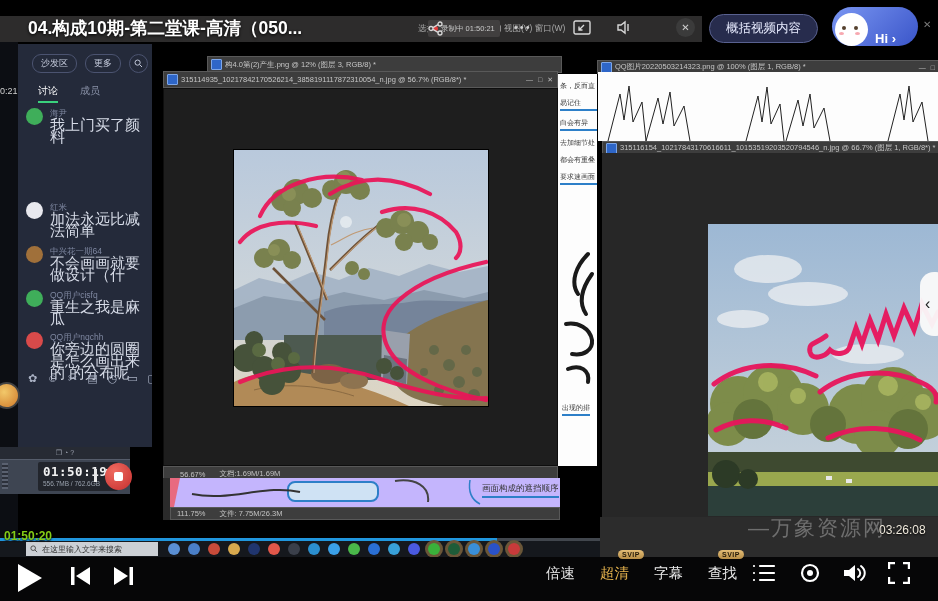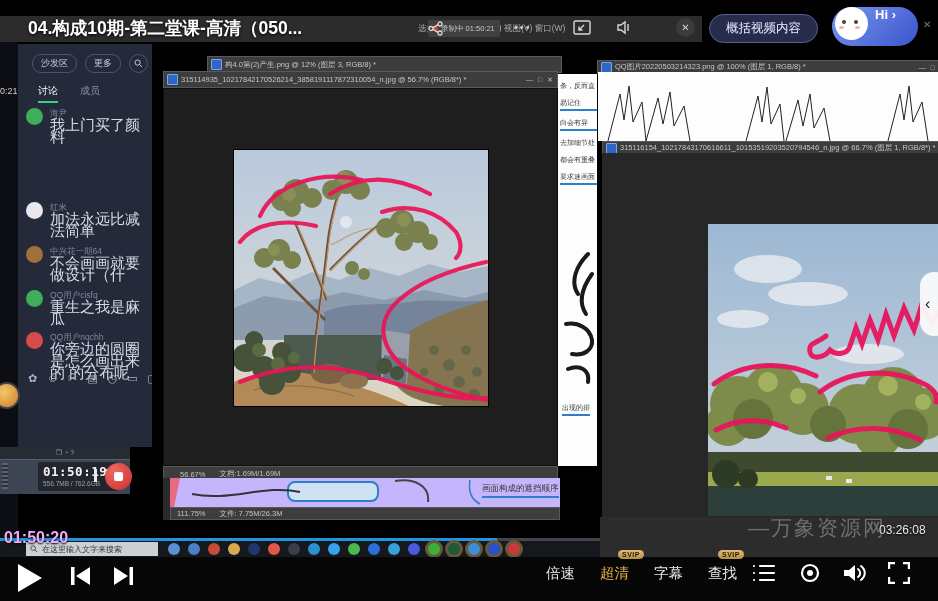--- a/index.html
+++ b/index.html
@@ -19,7 +19,7 @@
   .summary-pill{left:709px;top:14px;height:27px;padding:0 16px;border-radius:16px;background:#272c4d;
                 border:1px solid #596190;color:#e8ecff;font-size:12.5px;display:flex;align-items:center;}
   .ai-pill{left:832px;top:7px;width:86px;height:39px;border-radius:21px;
-           background:linear-gradient(135deg,#7a96f2,#3a55c9);display:flex;align-items:flex-start;}
+           background:linear-gradient(135deg,#7a96f2,#3a55c9);display:flex;align-items:flex-end;}
   .ai-face{width:33px;height:33px;border-radius:50%;background:#fff;margin-left:3px;position:relative;}
   .ai-face:before{content:"";position:absolute;left:7px;top:13px;width:4px;height:4px;border-radius:50%;background:#55412f;box-shadow:12px 0 0 #55412f;}
   .ai-face:after{content:"";position:absolute;left:4px;top:19px;width:5px;height:3px;border-radius:50%;background:#f7a8b0;box-shadow:16px 0 0 #f7a8b0;}

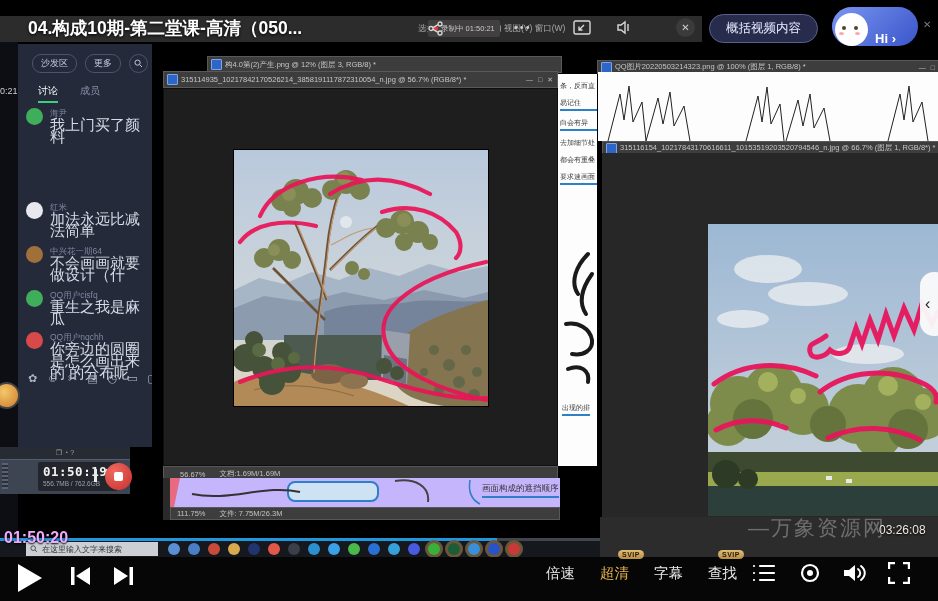--- a/index.html
+++ b/index.html
@@ -75,7 +75,7 @@
   .wm-url{left:598px;top:556px;font-size:17px;letter-spacing:3px;color:rgba(160,160,160,.42);white-space:nowrap;}
   .wm-site{left:748px;top:514px;font-size:21px;color:rgba(175,175,175,.5);letter-spacing:2px;white-space:nowrap;}
   .t-right{left:879px;top:523px;font-size:12px;color:#efe9dc;text-shadow:0 1px 2px #000;}
-  .t-bl{left:4px;top:529px;font-size:16px;font-weight:bold;color:#f0abfc;text-shadow:0 1px 2px #000;}
+  .t-bl{left:4px;top:529px;font-size:12px;font-weight:bold;color:#84cc16;text-shadow:0 1px 2px #000;}
   .t-tl{left:0px;top:86px;font-size:9px;color:#cfcfcf;}
   
   .notes{left:558px;top:74px;width:39px;height:392px;background:#fdfdfd;overflow:hidden;}

